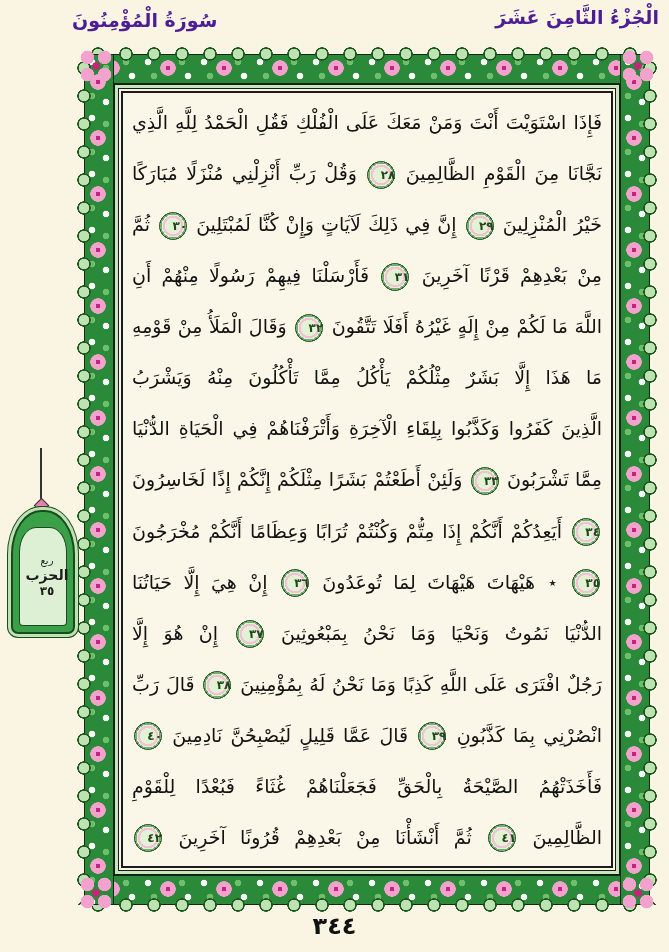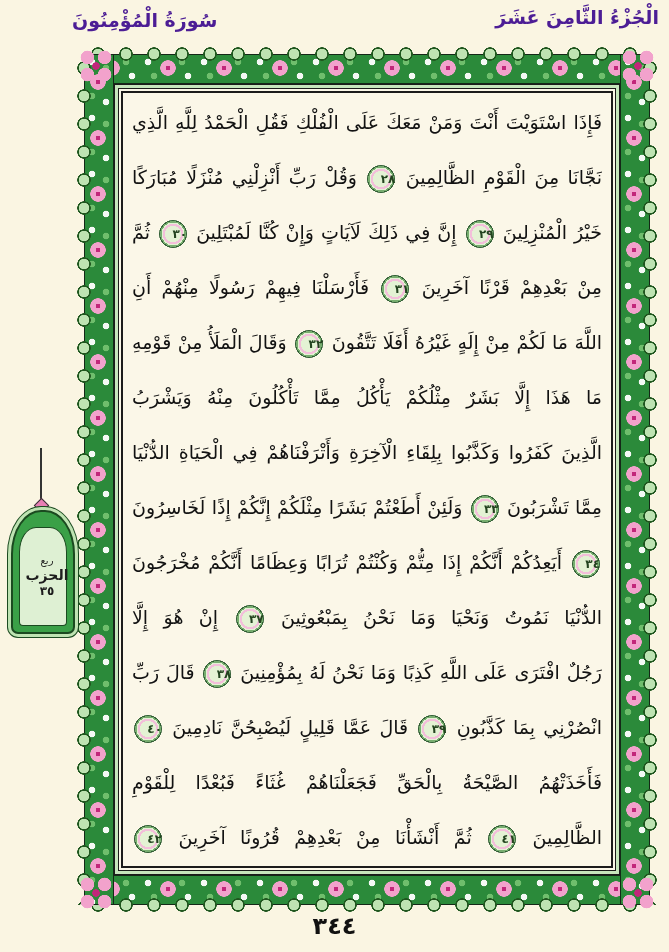--- a/index.html
+++ b/index.html
@@ -138,6 +138,7 @@
           <div class="qline" lang="ar"><span class="qtext">الَّذِينَ كَفَرُوا وَكَذَّبُوا بِلِقَاءِ الْآخِرَةِ وَأَتْرَفْنَاهُمْ فِي الْحَيَاةِ الدُّنْيَا</span></div>
           <div class="qline" lang="ar"><span class="qtext">مِمَّا تَشْرَبُونَ</span> <span class="ayah-marker">٣٣</span> <span class="qtext">وَلَئِنْ أَطَعْتُمْ بَشَرًا مِثْلَكُمْ إِنَّكُمْ إِذًا لَخَاسِرُونَ</span></div>
           <div class="qline" lang="ar"><span class="ayah-marker">٣٤</span> <span class="qtext">أَيَعِدُكُمْ أَنَّكُمْ إِذَا مِتُّمْ وَكُنْتُمْ تُرَابًا وَعِظَامًا أَنَّكُمْ مُخْرَجُونَ</span></div>
+          <div class="qline" lang="ar"><span class="ayah-marker">٣٥</span> <span class="hizb-star">٭</span> <span class="qtext">هَيْهَاتَ هَيْهَاتَ لِمَا تُوعَدُونَ</span> <span class="ayah-marker">٣٦</span> <span class="qtext">إِنْ هِيَ إِلَّا حَيَاتُنَا</span></div>
           <div class="qline" lang="ar"><span class="qtext">الدُّنْيَا نَمُوتُ وَنَحْيَا وَمَا نَحْنُ بِمَبْعُوثِينَ</span> <span class="ayah-marker">٣٧</span> <span class="qtext">إِنْ هُوَ إِلَّا</span></div>
           <div class="qline" lang="ar"><span class="qtext">رَجُلٌ افْتَرَى عَلَى اللَّهِ كَذِبًا وَمَا نَحْنُ لَهُ بِمُؤْمِنِينَ</span> <span class="ayah-marker">٣٨</span> <span class="qtext">قَالَ رَبِّ</span></div>
           <div class="qline" lang="ar"><span class="qtext">انْصُرْنِي بِمَا كَذَّبُونِ</span> <span class="ayah-marker">٣٩</span> <span class="qtext">قَالَ عَمَّا قَلِيلٍ لَيُصْبِحُنَّ نَادِمِينَ</span> <span class="ayah-marker">٤٠</span></div>

